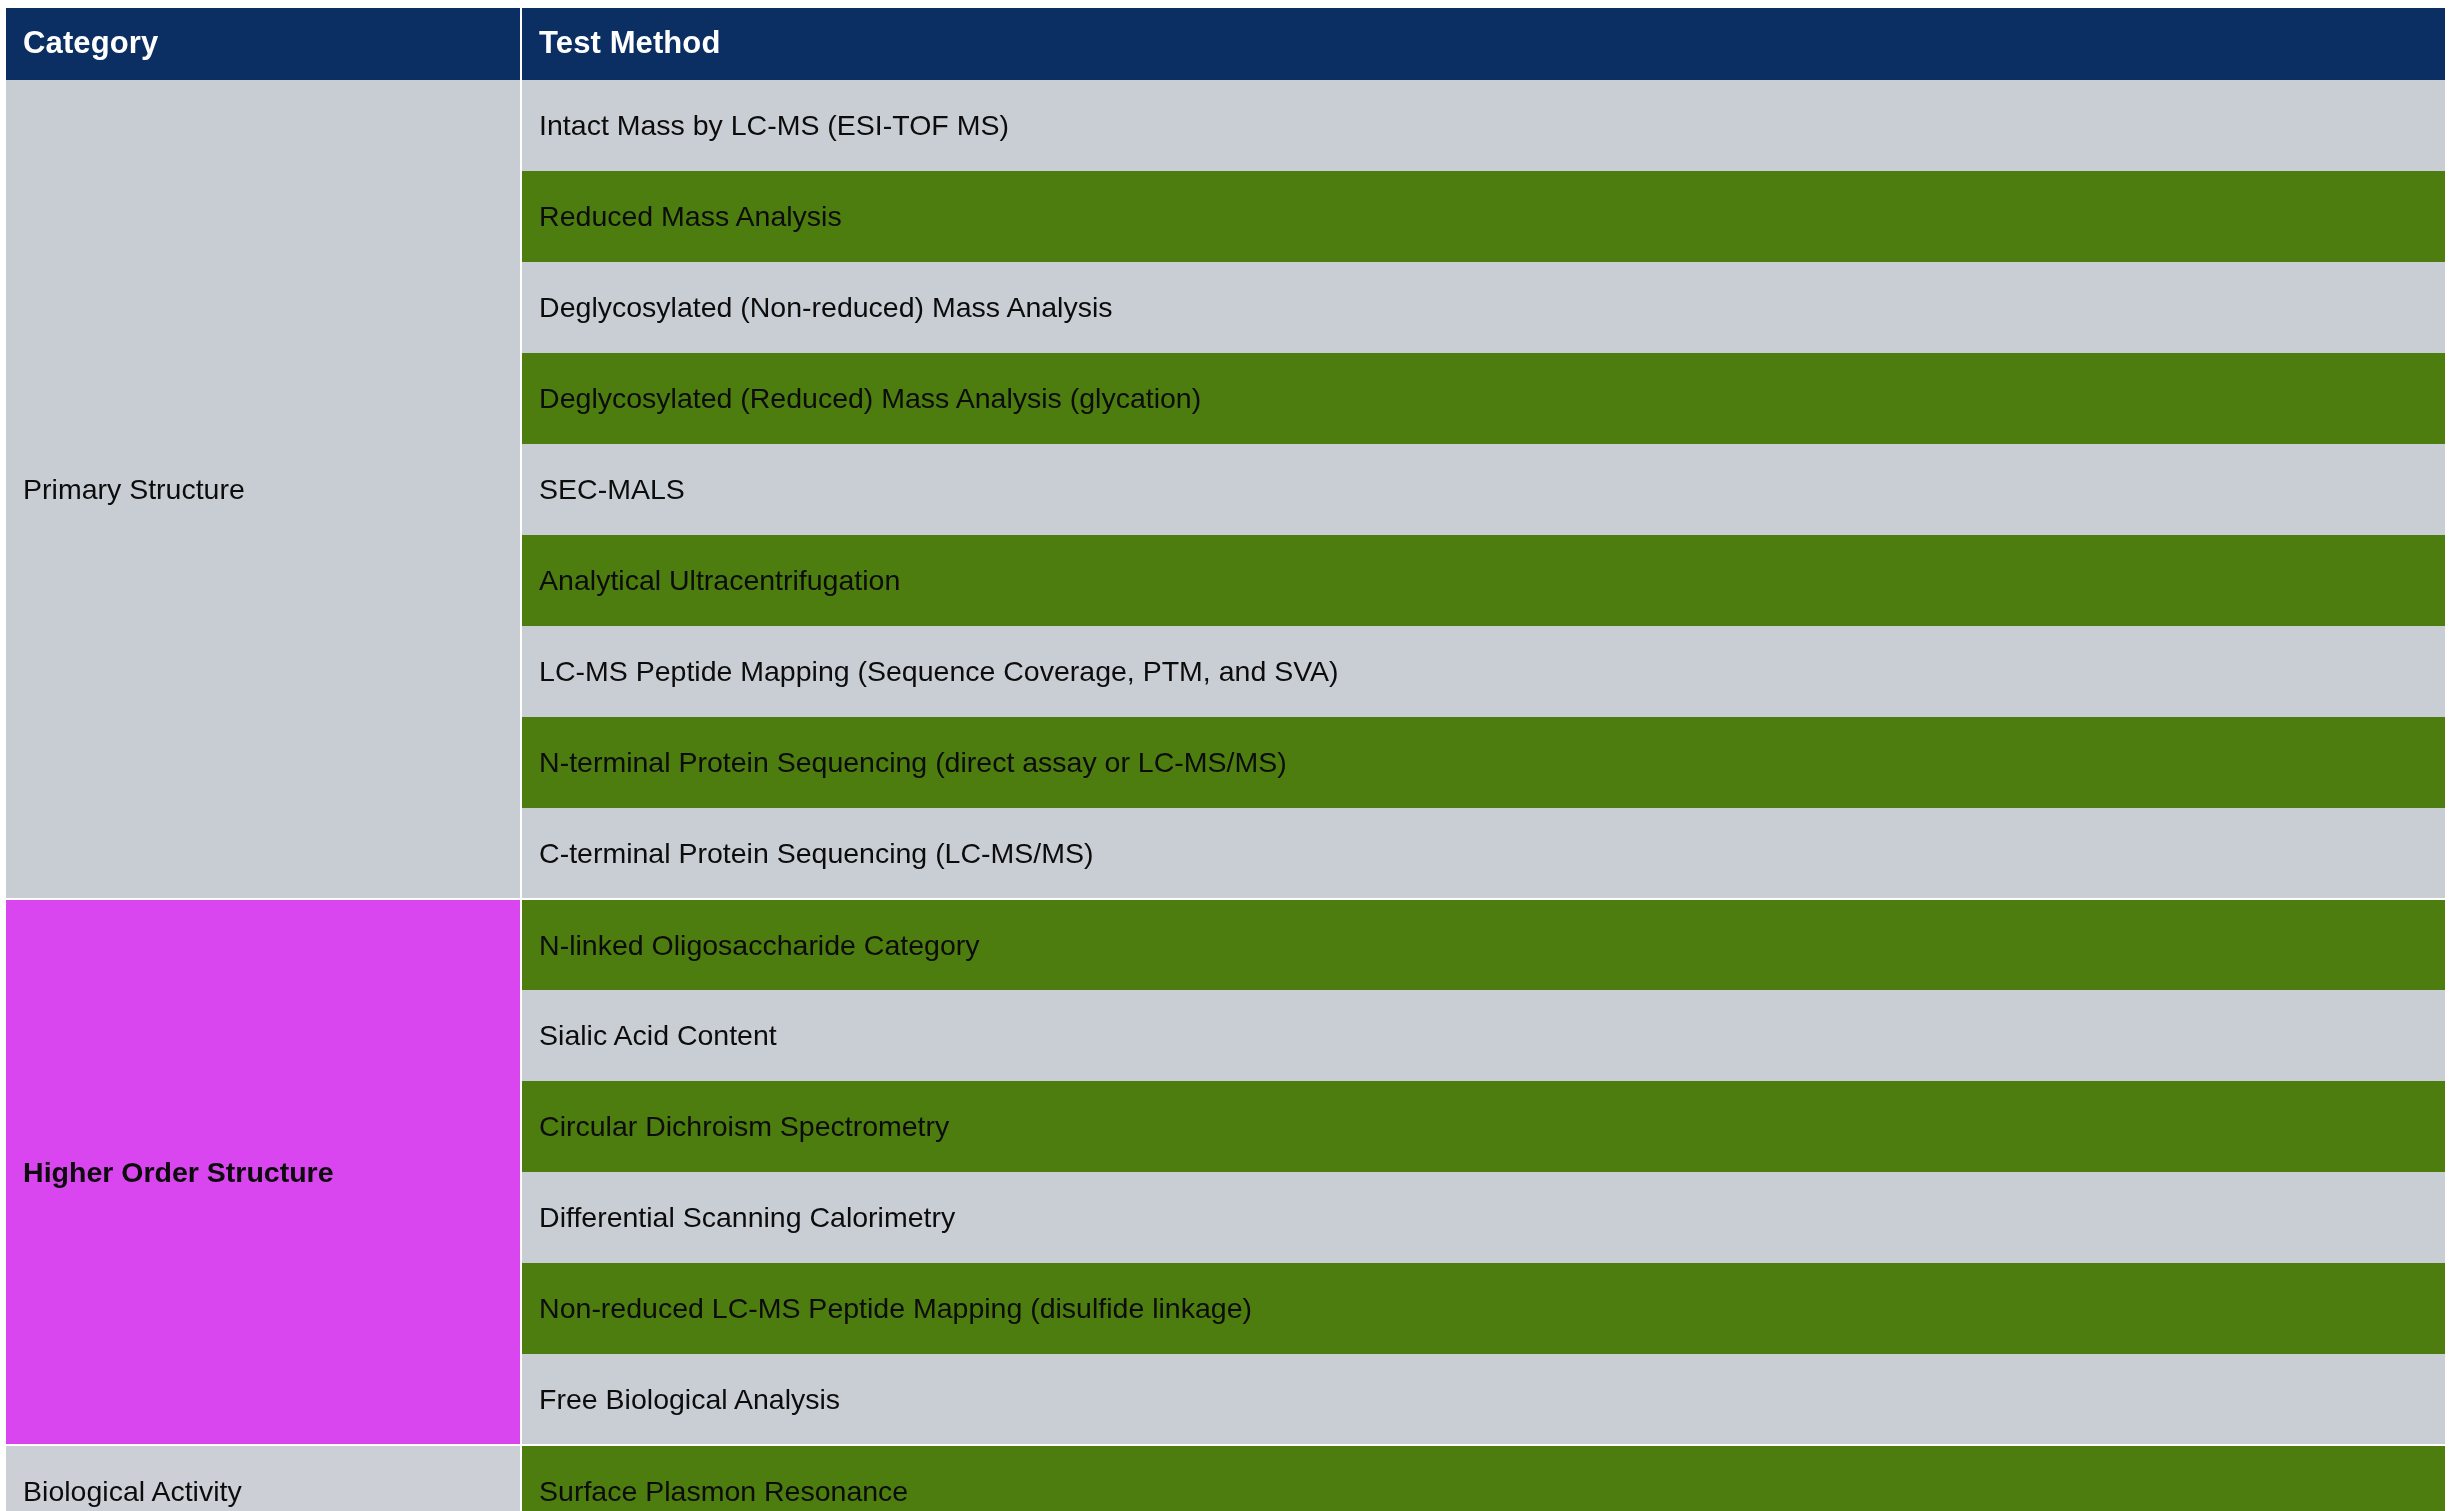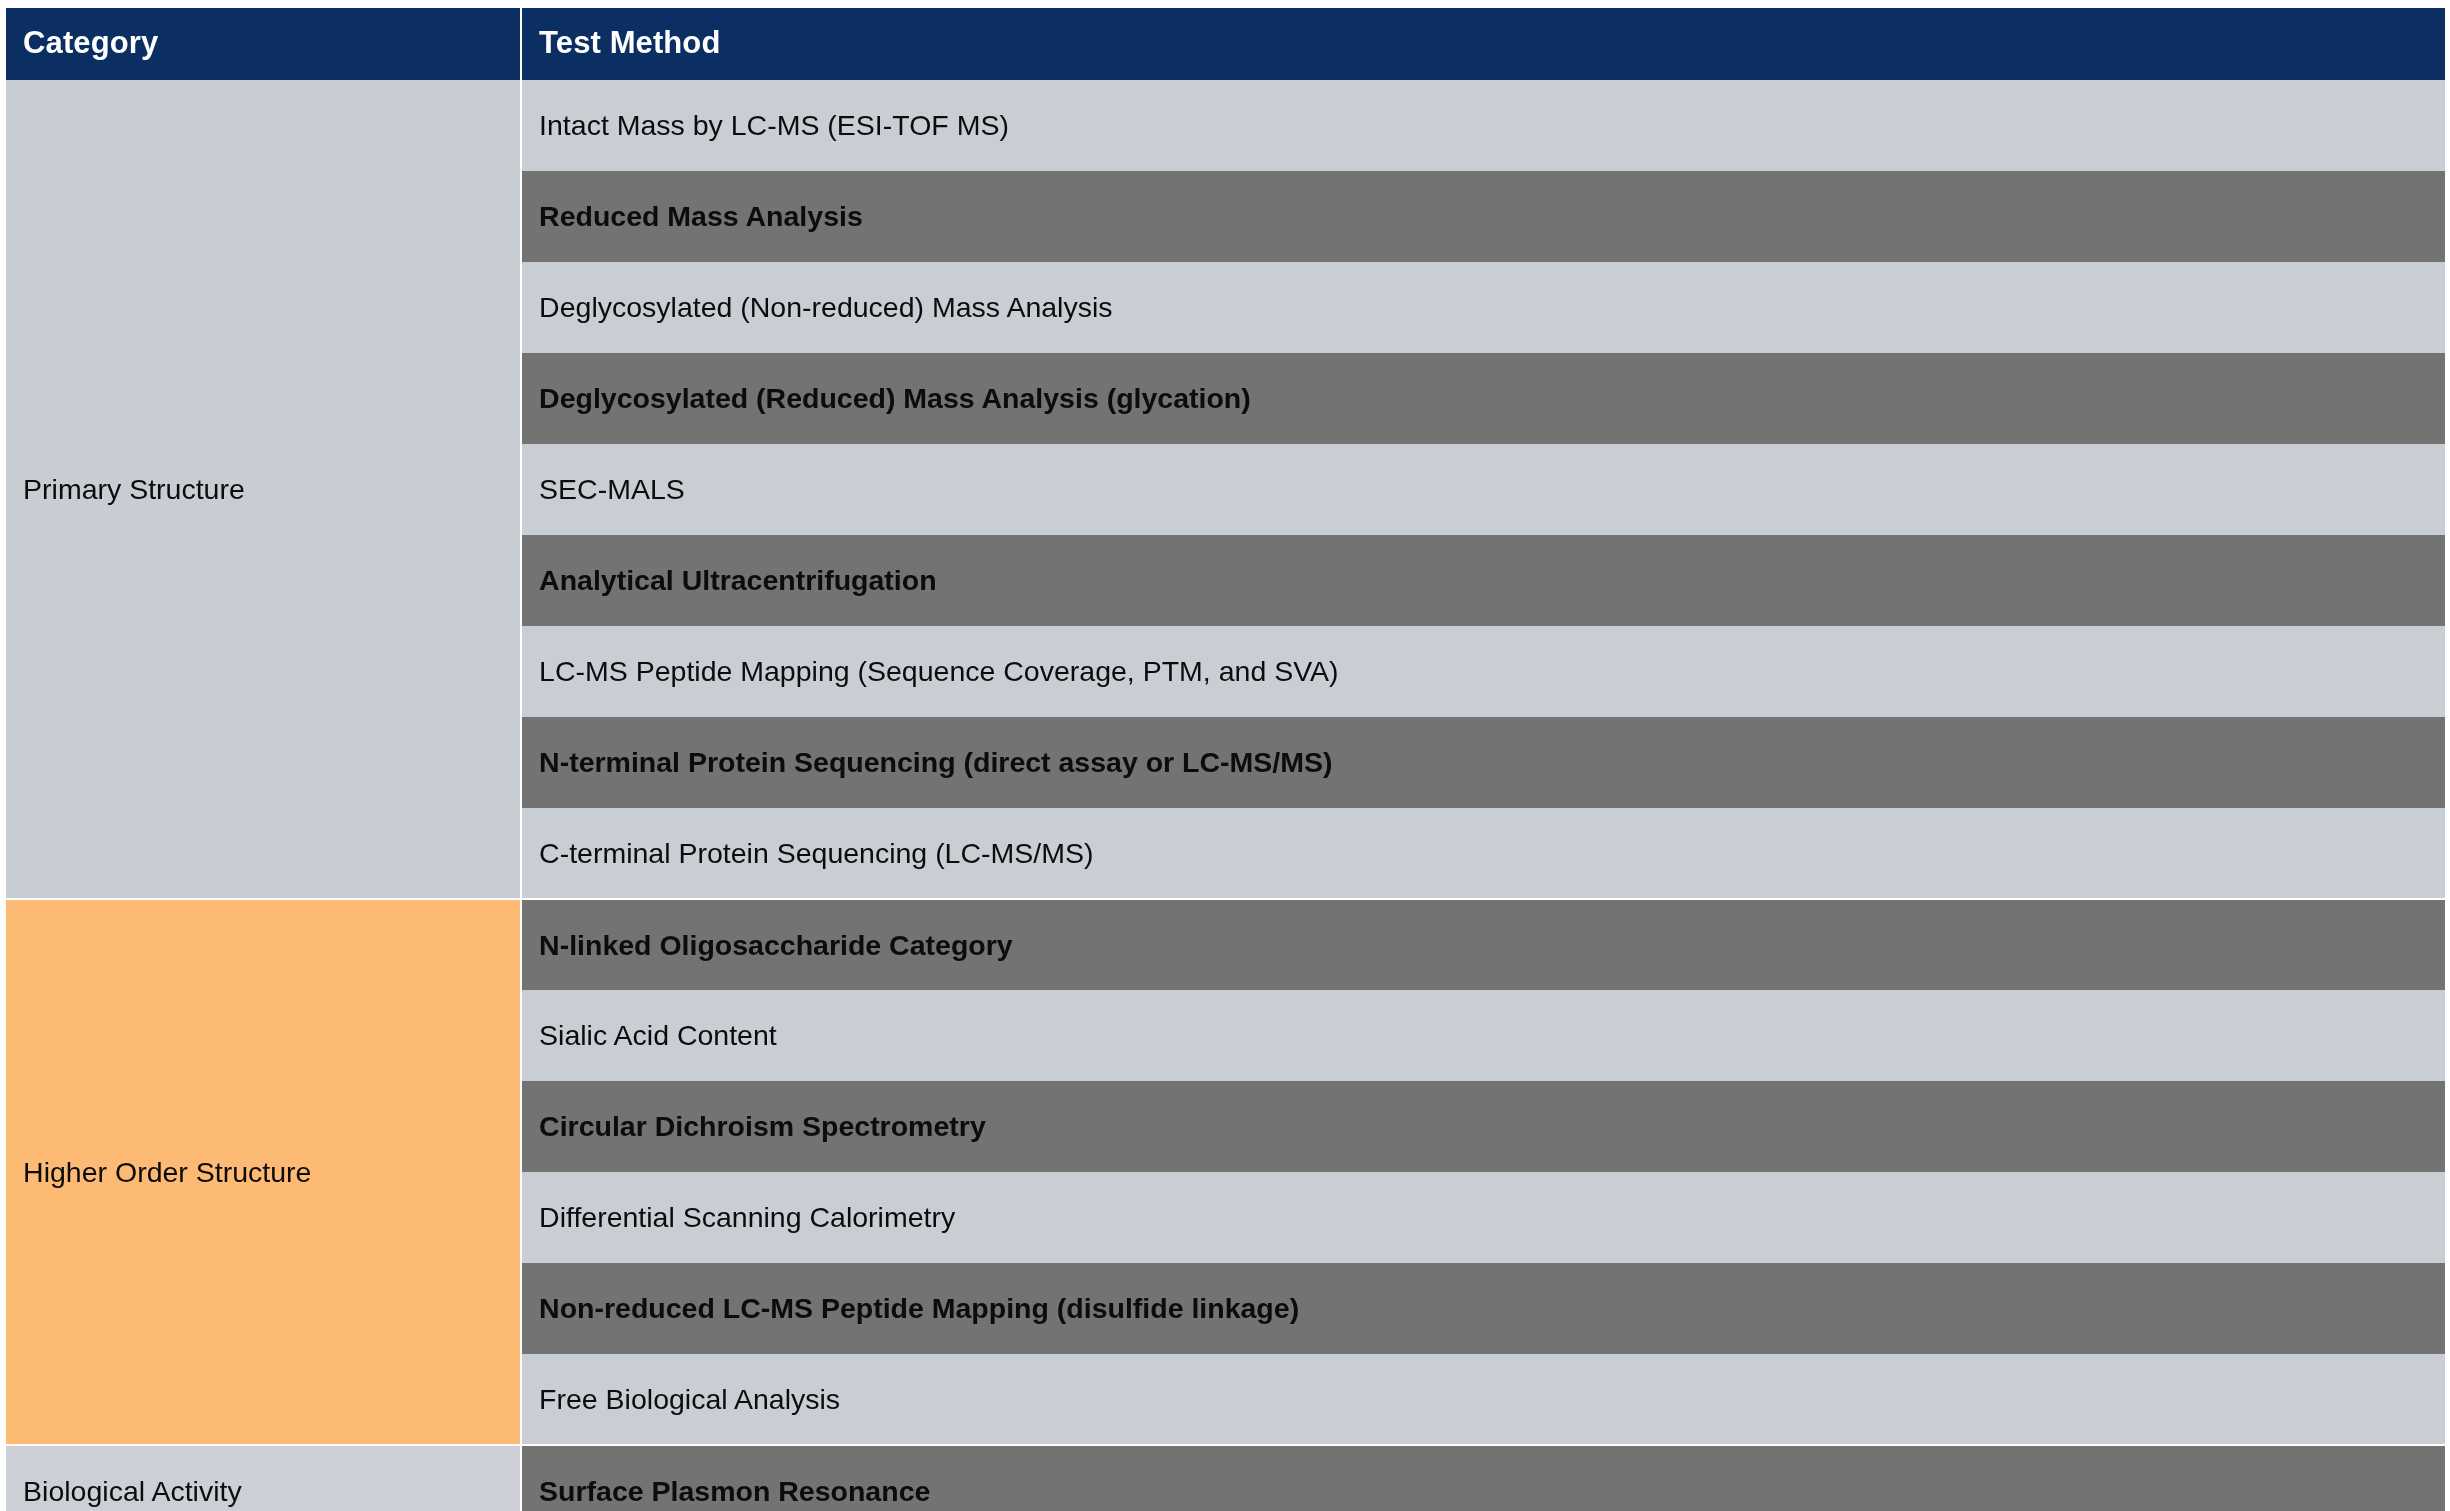--- a/index.html
+++ b/index.html
@@ -63,7 +63,7 @@
 
   
   .m-dark  { background: #c9ced5; }
-  .m-light { background: #737373; font-weight: bold; }
+  .m-light { background: #4d7c0f; }
 
   .group-sep td { border-top: 2px solid #ffffff; }
   .top-rule {

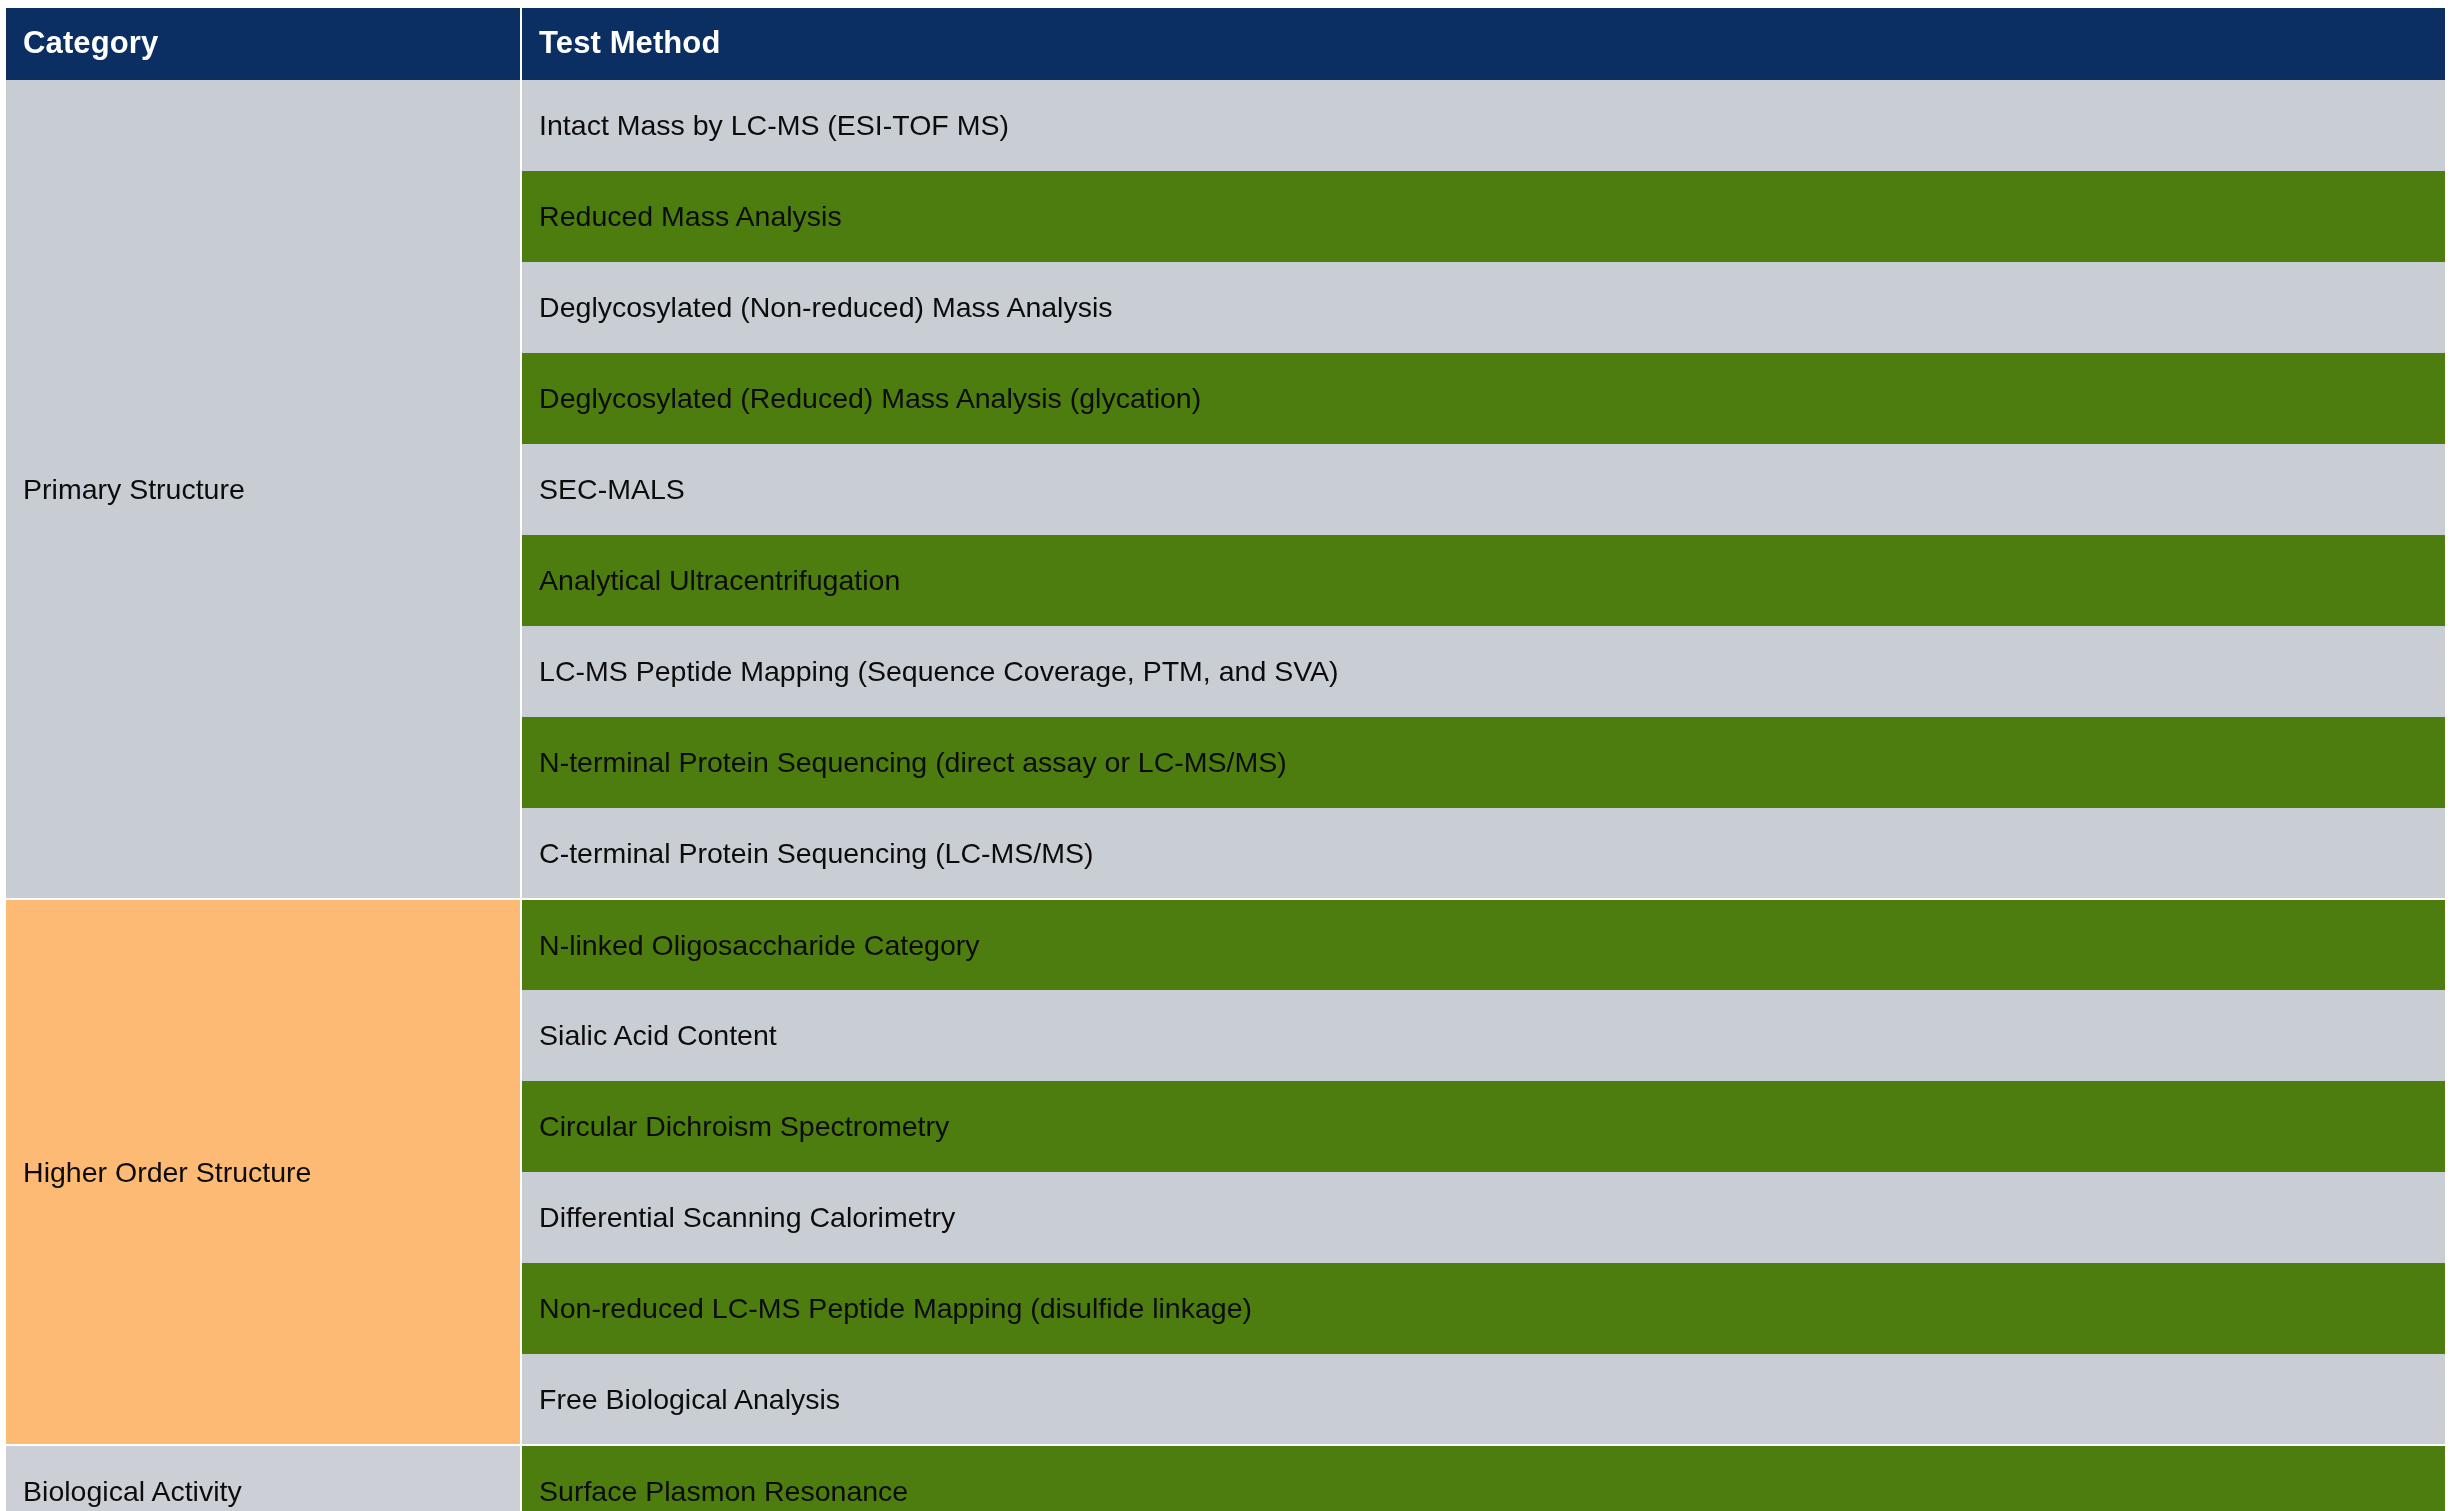--- a/index.html
+++ b/index.html
@@ -58,7 +58,7 @@
   }
   
   .cat-dark  { background: #c8cdd4; }
-  .cat-light { background: #fdba74; }
+  .cat-light { background: #d946ef; font-weight: bold; }
   .cat-mid   { background: #ccd0d6; }
 
   

